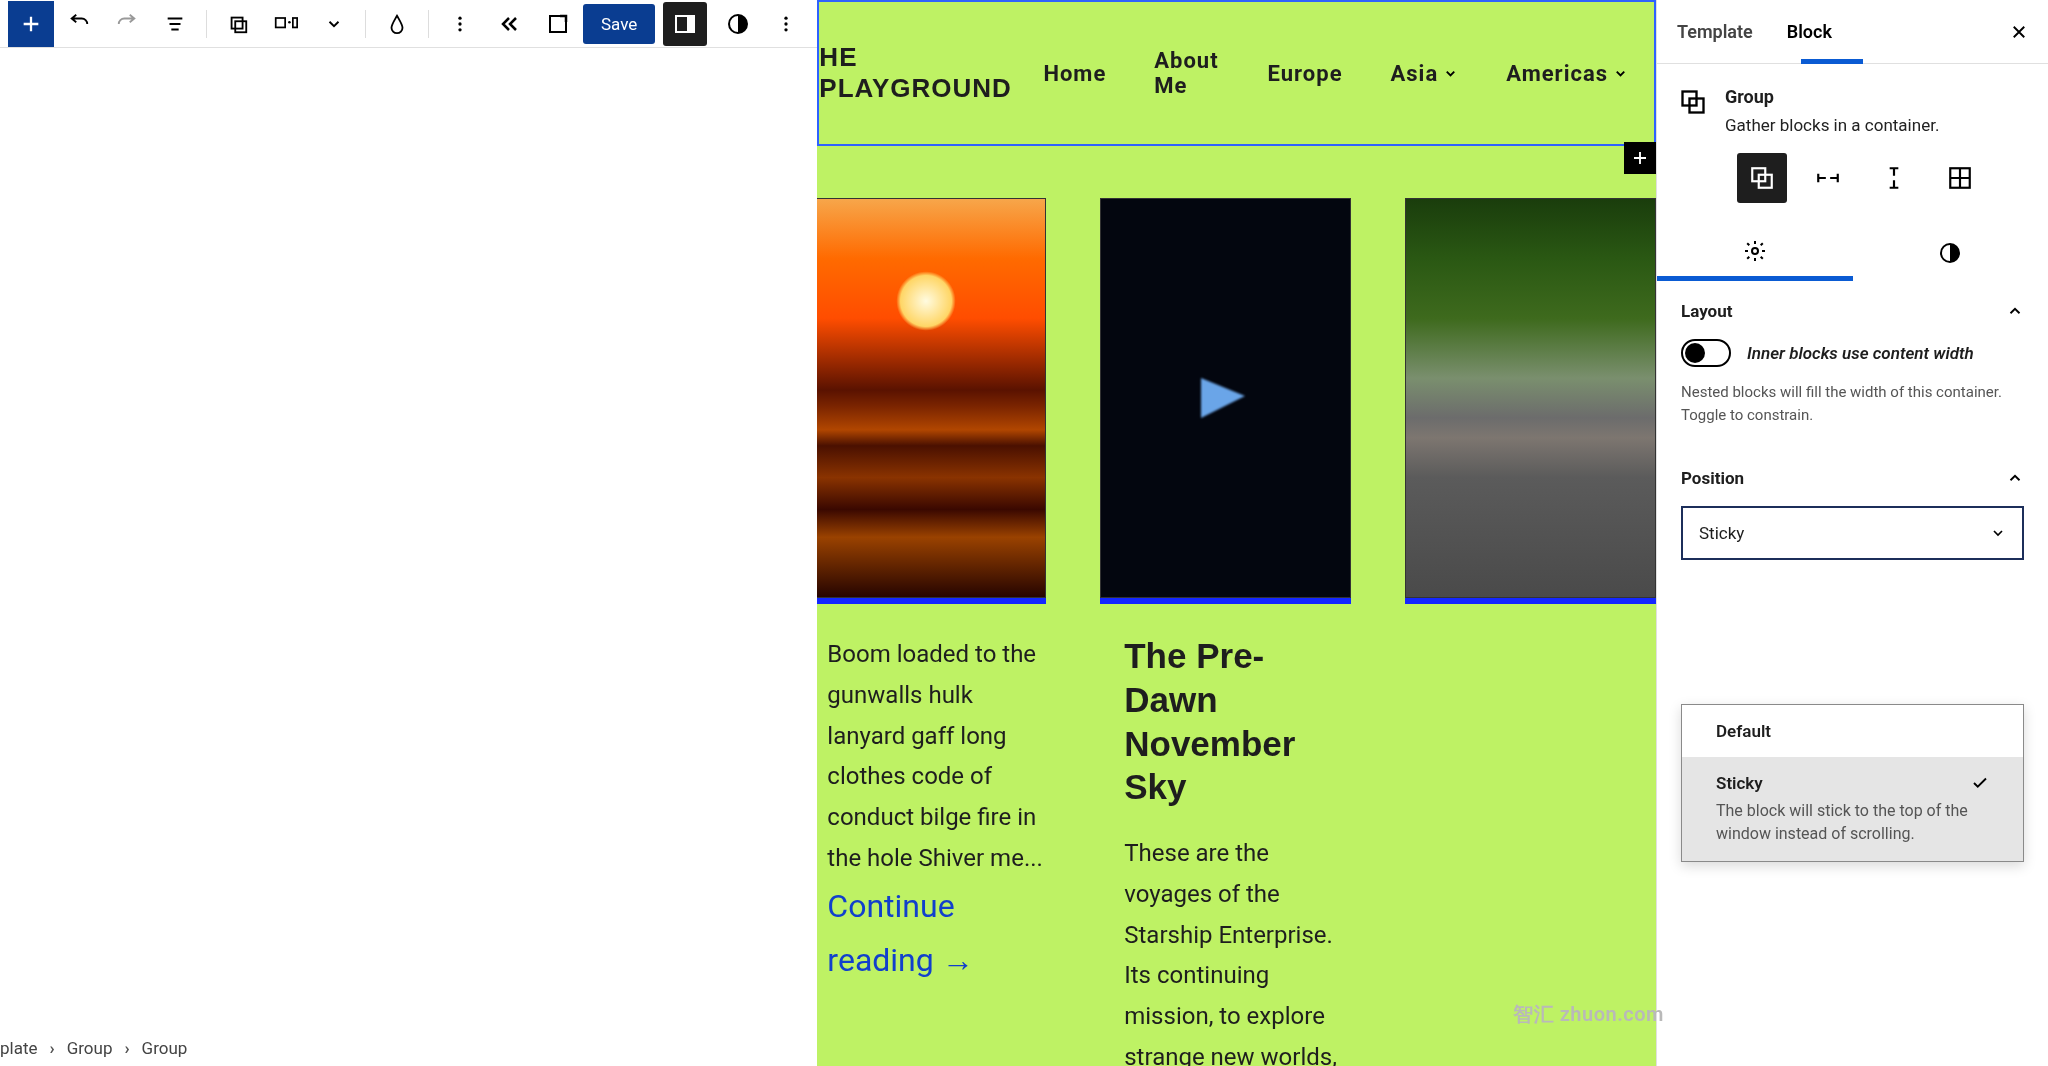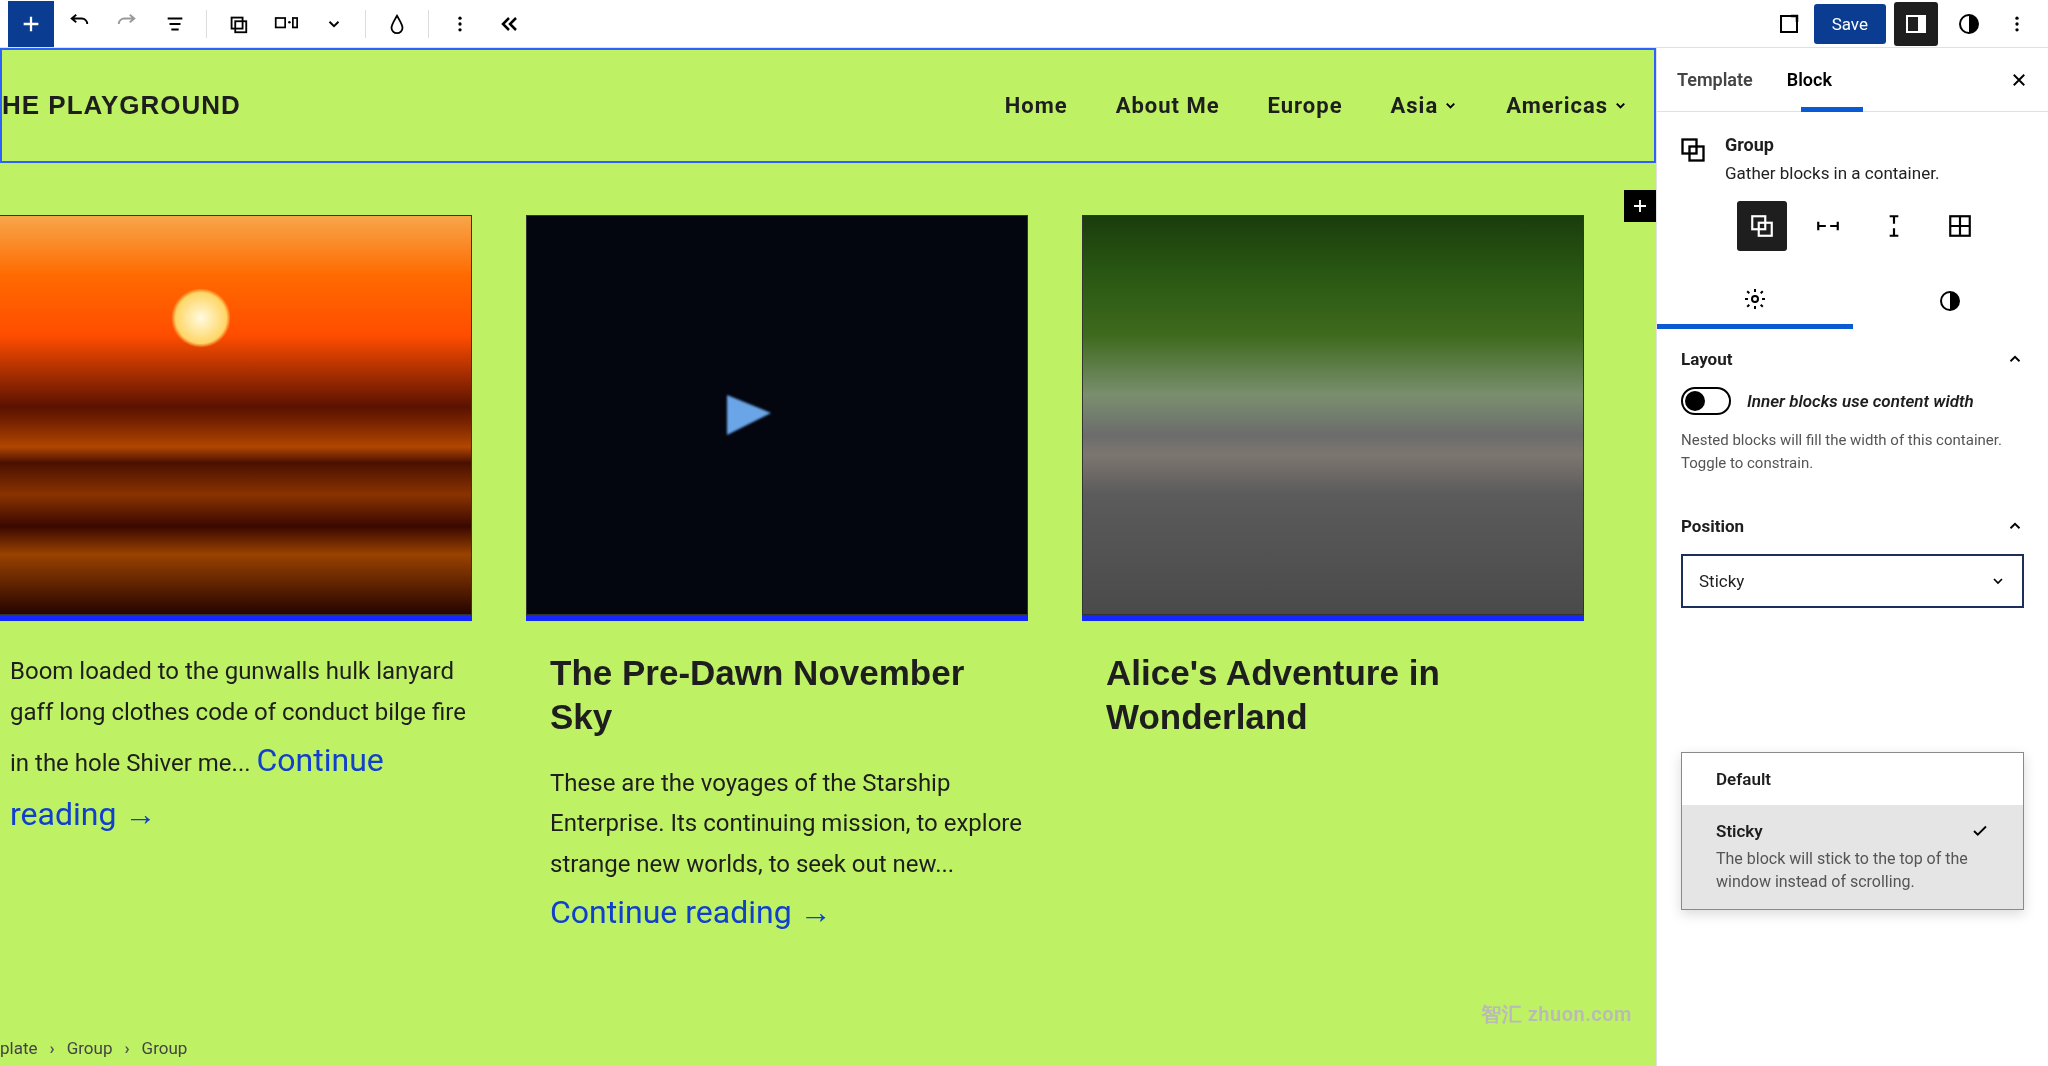--- a/index.html
+++ b/index.html
@@ -4,7 +4,7 @@
 <style>
 *{box-sizing:border-box;margin:0;padding:0;}
 body{font-family:-apple-system,BlinkMacSystemFont,"Segoe UI",Roboto,sans-serif;font-size:13px;color:#1e1e1e;overflow:hidden;width:2048px;height:1066px;}
-.app{display:flex;flex-direction:column;width:2048px;height:1066px;}
+.app{display:flex;width:2048px;height:1066px;}
 .topbar{height:48px;display:flex;align-items:center;border-bottom:1px solid #e0e0e0;padding:0 8px;gap:2px;position:relative;}
 .add-block{width:40px;height:40px;background:#0a3d91;display:flex;align-items:center;justify-content:center;color:#fff;}
 .ico-btn{width:46px;height:46px;display:flex;align-items:center;justify-content:center;cursor:pointer;}

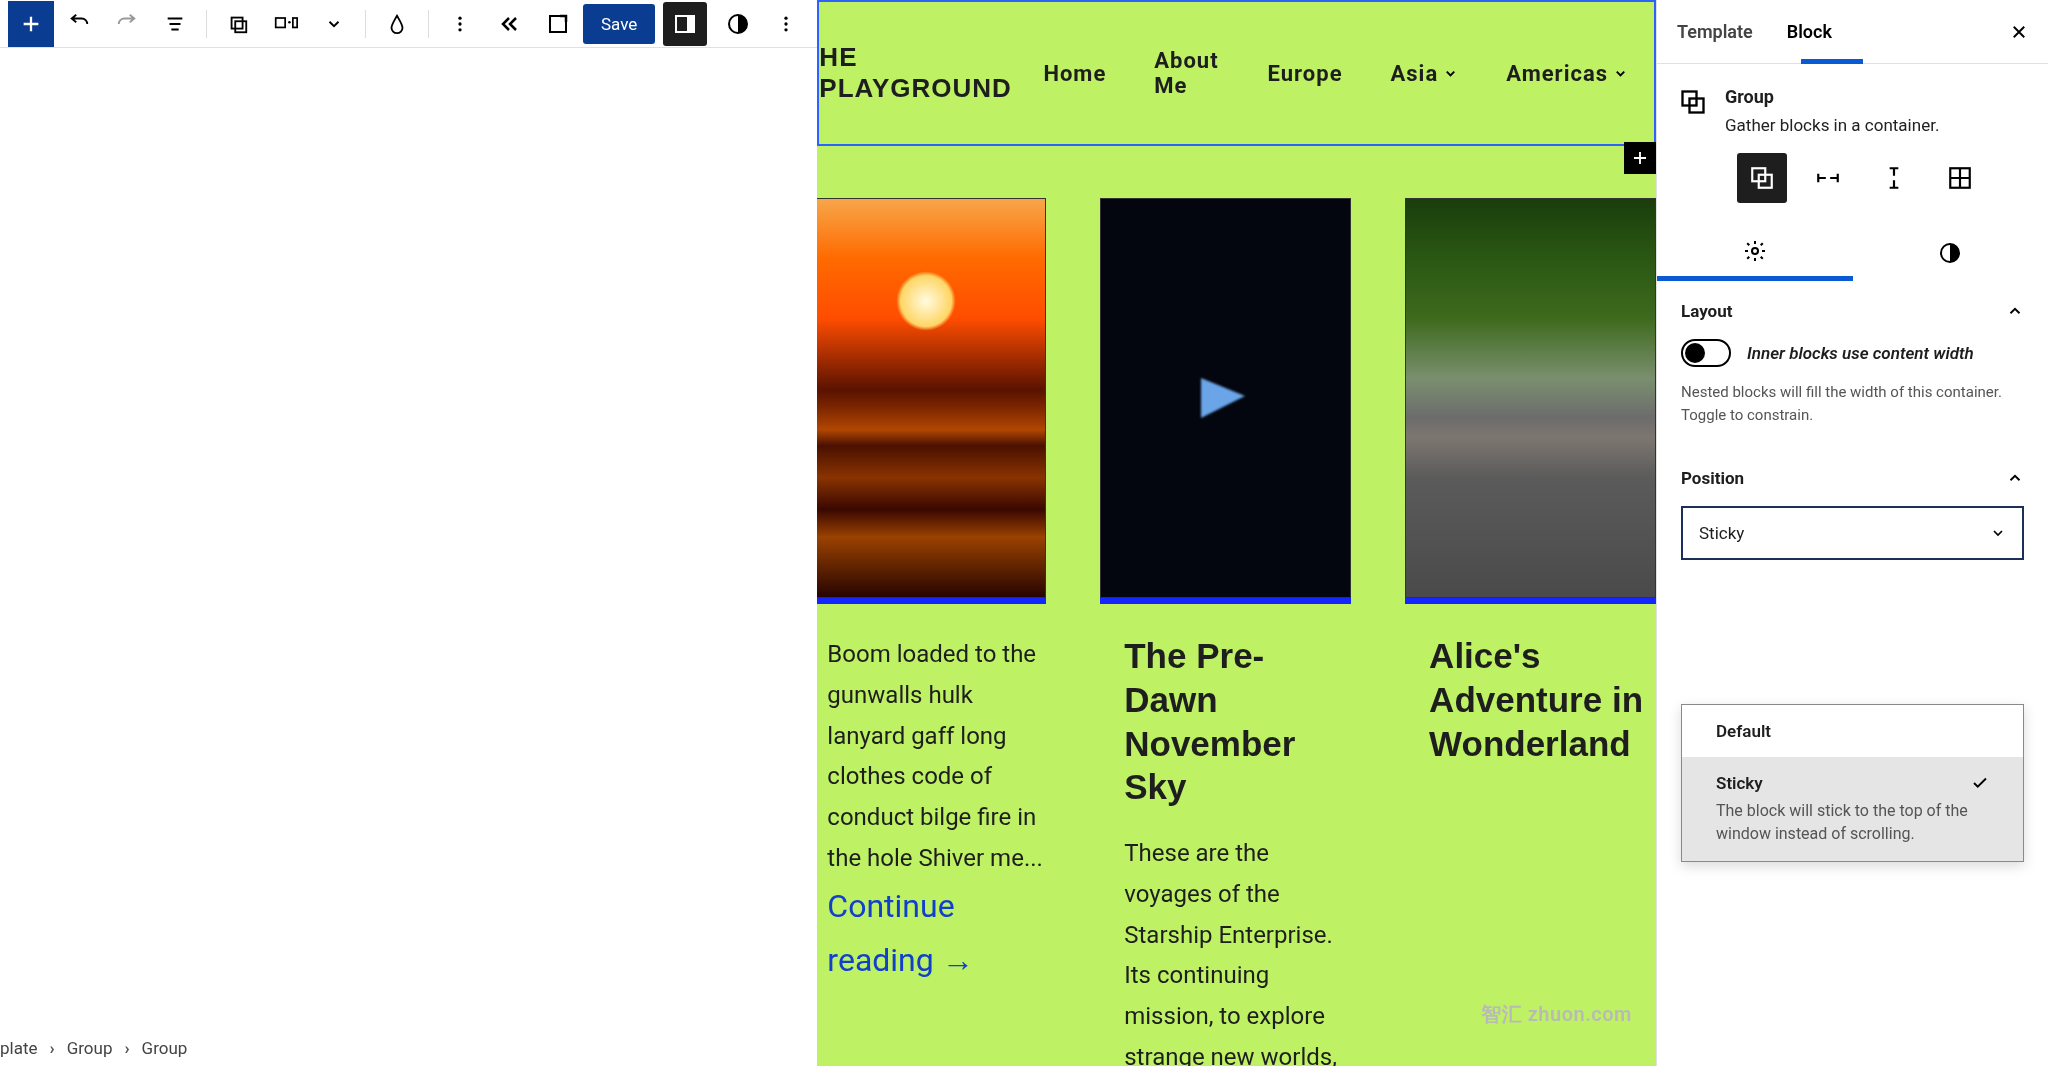--- a/index.html
+++ b/index.html
@@ -212,7 +212,6 @@
         <div class="thumb"></div>
         <div class="bluebar"></div>
         <div class="card-body">
-          <div class="card-title">Alice's Adventure in Wonderland</div>
         </div>
       </div>
     </div>

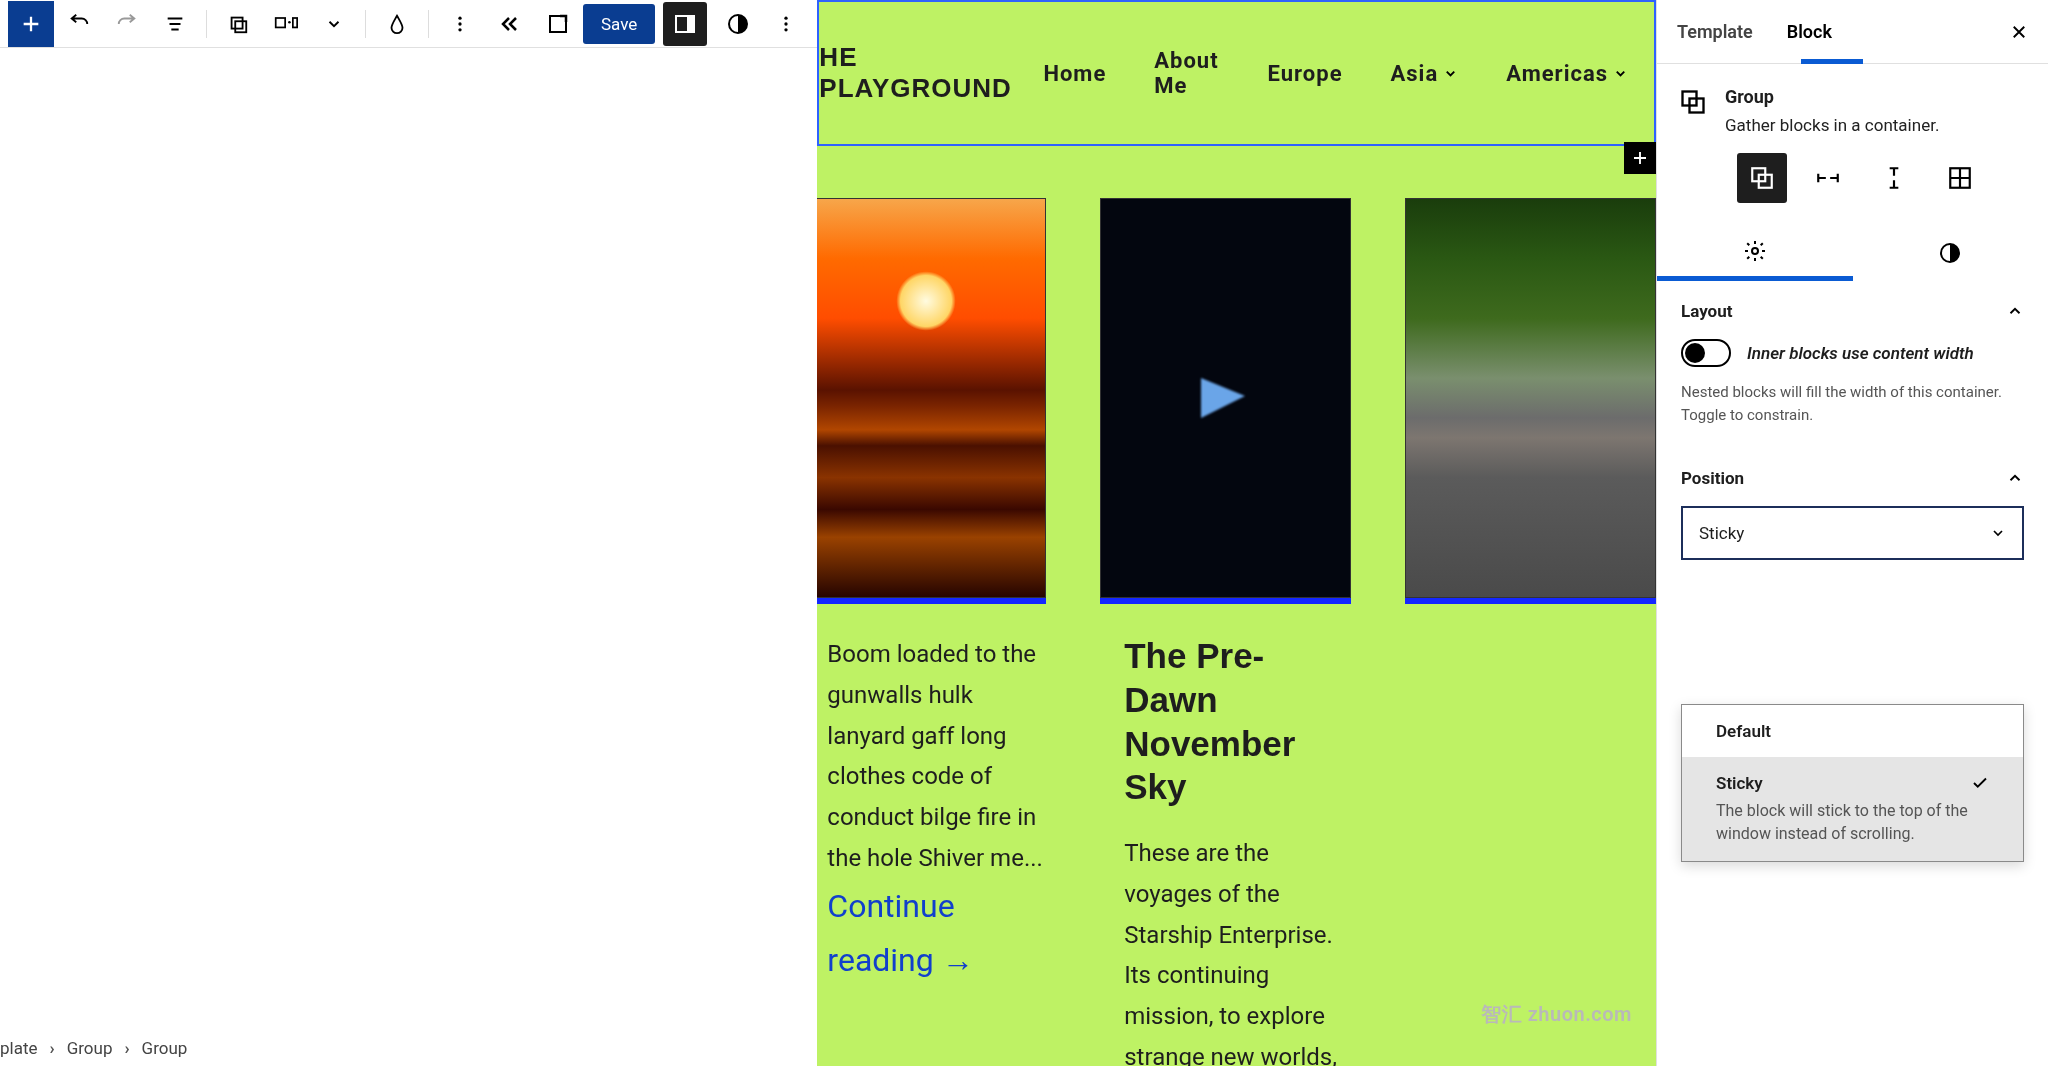--- a/index.html
+++ b/index.html
@@ -67,7 +67,7 @@
 .opt-desc{font-size:16px;color:#555;margin-top:6px;line-height:1.45;}
 .breadcrumb{position:absolute;bottom:0;left:0;right:392px;height:36px;display:flex;align-items:center;font-size:17px;color:#444;padding:6px 0px;}
 .bc-sep{margin:0 12px;color:#555;font-weight:700;}
-.watermark{position:absolute;right:416px;bottom:38px;font-size:20px;color:#b9b9b9;font-weight:600;letter-spacing:0.5px;}
+.watermark{position:absolute;right:384px;bottom:38px;font-size:20px;color:#b9b9b9;font-weight:600;letter-spacing:0.5px;}
 .watermark .zh{font-family:"PingFang SC","Microsoft YaHei",sans-serif;}
 svg{display:block;}
 </style>

